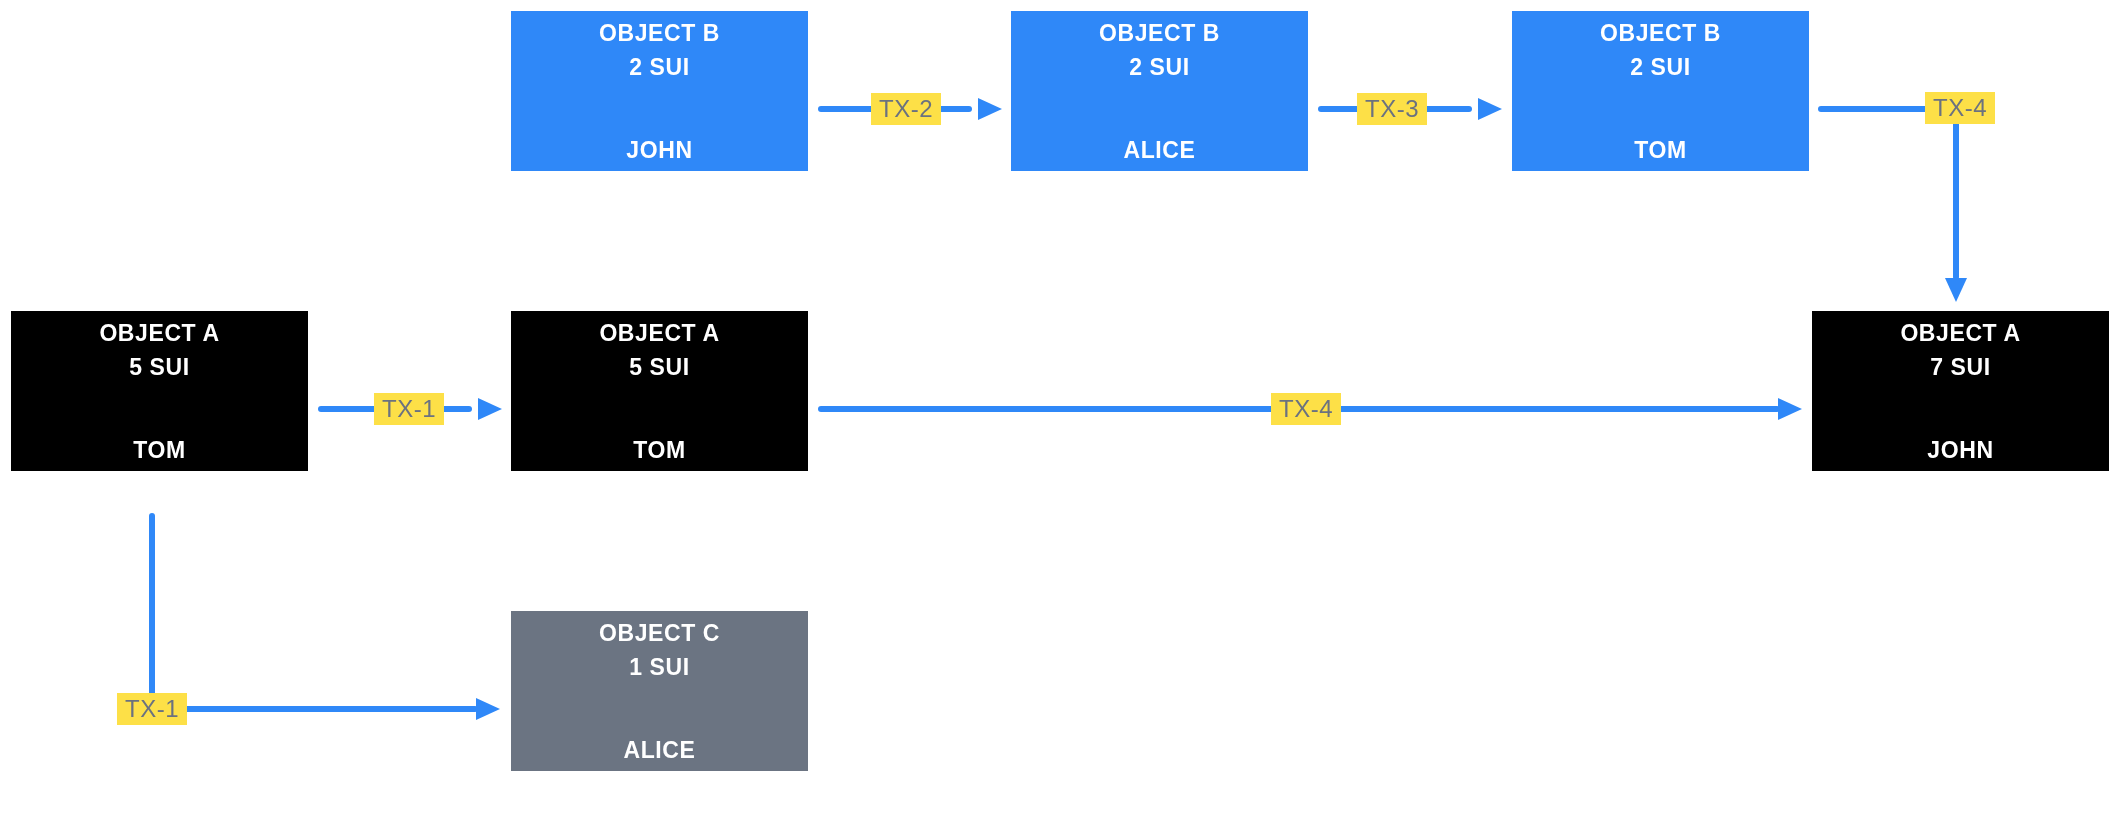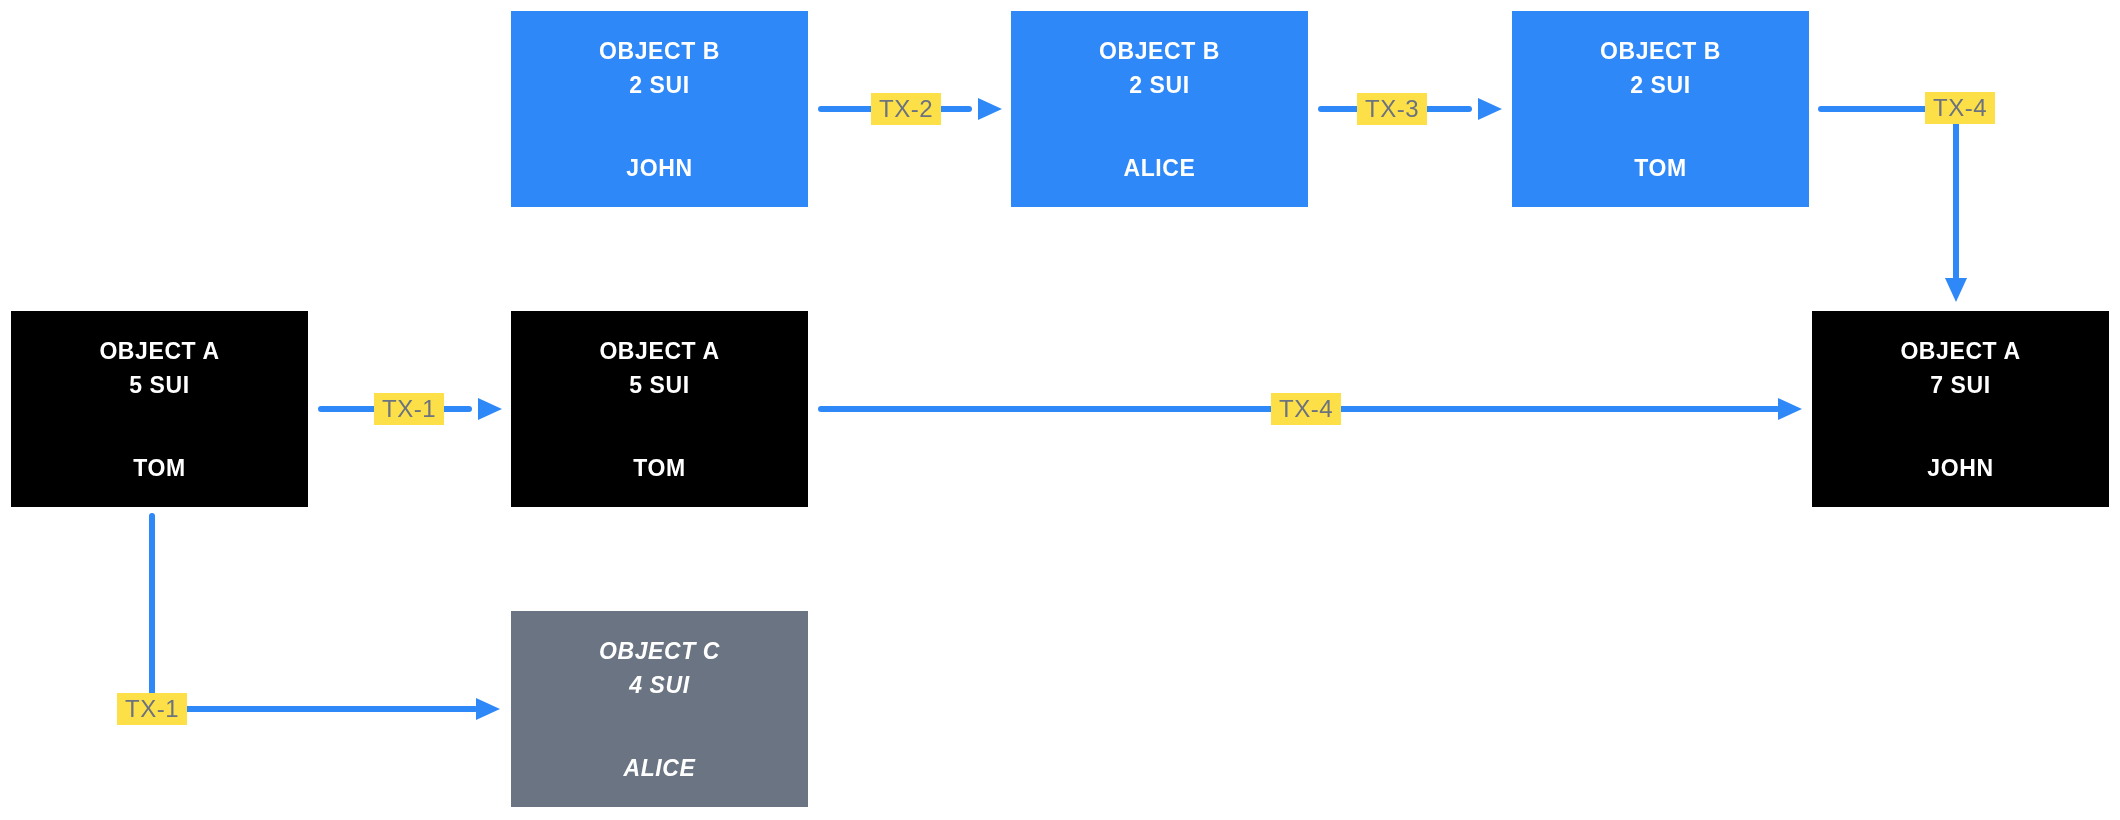--- a/index.html
+++ b/index.html
@@ -20,7 +20,7 @@
   .node {
     position: absolute;
     width: 297px;
-    height: 196px;
+    height: 160px;
     display: flex;
     flex-direction: column;
     align-items: center;

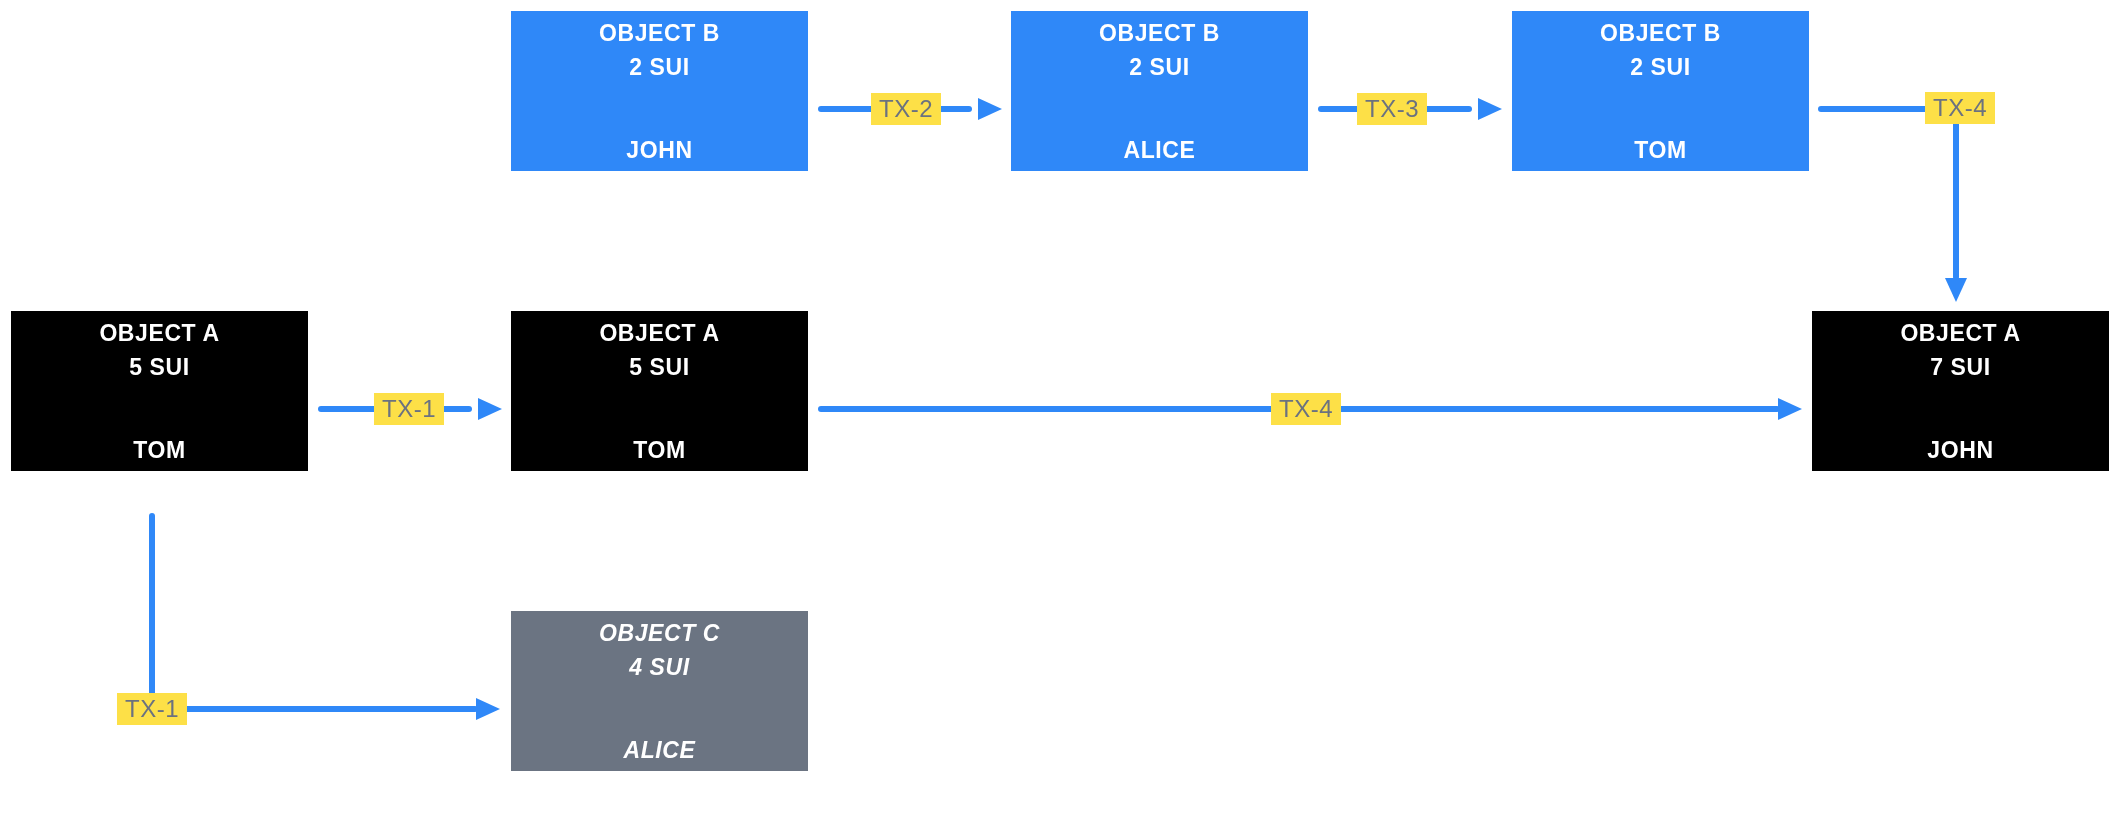--- a/index.html
+++ b/index.html
@@ -34,7 +34,7 @@
   }
   .node.blue  { background: #2f88f8; }
   .node.black { background: #000000; text-align: right; }
-  .node.gray  { background: #6b7482; font-style: italic; }
+  .node.gray  { background: #6b7482; }
   .node .owner { margin-top: 49px; }
 
   

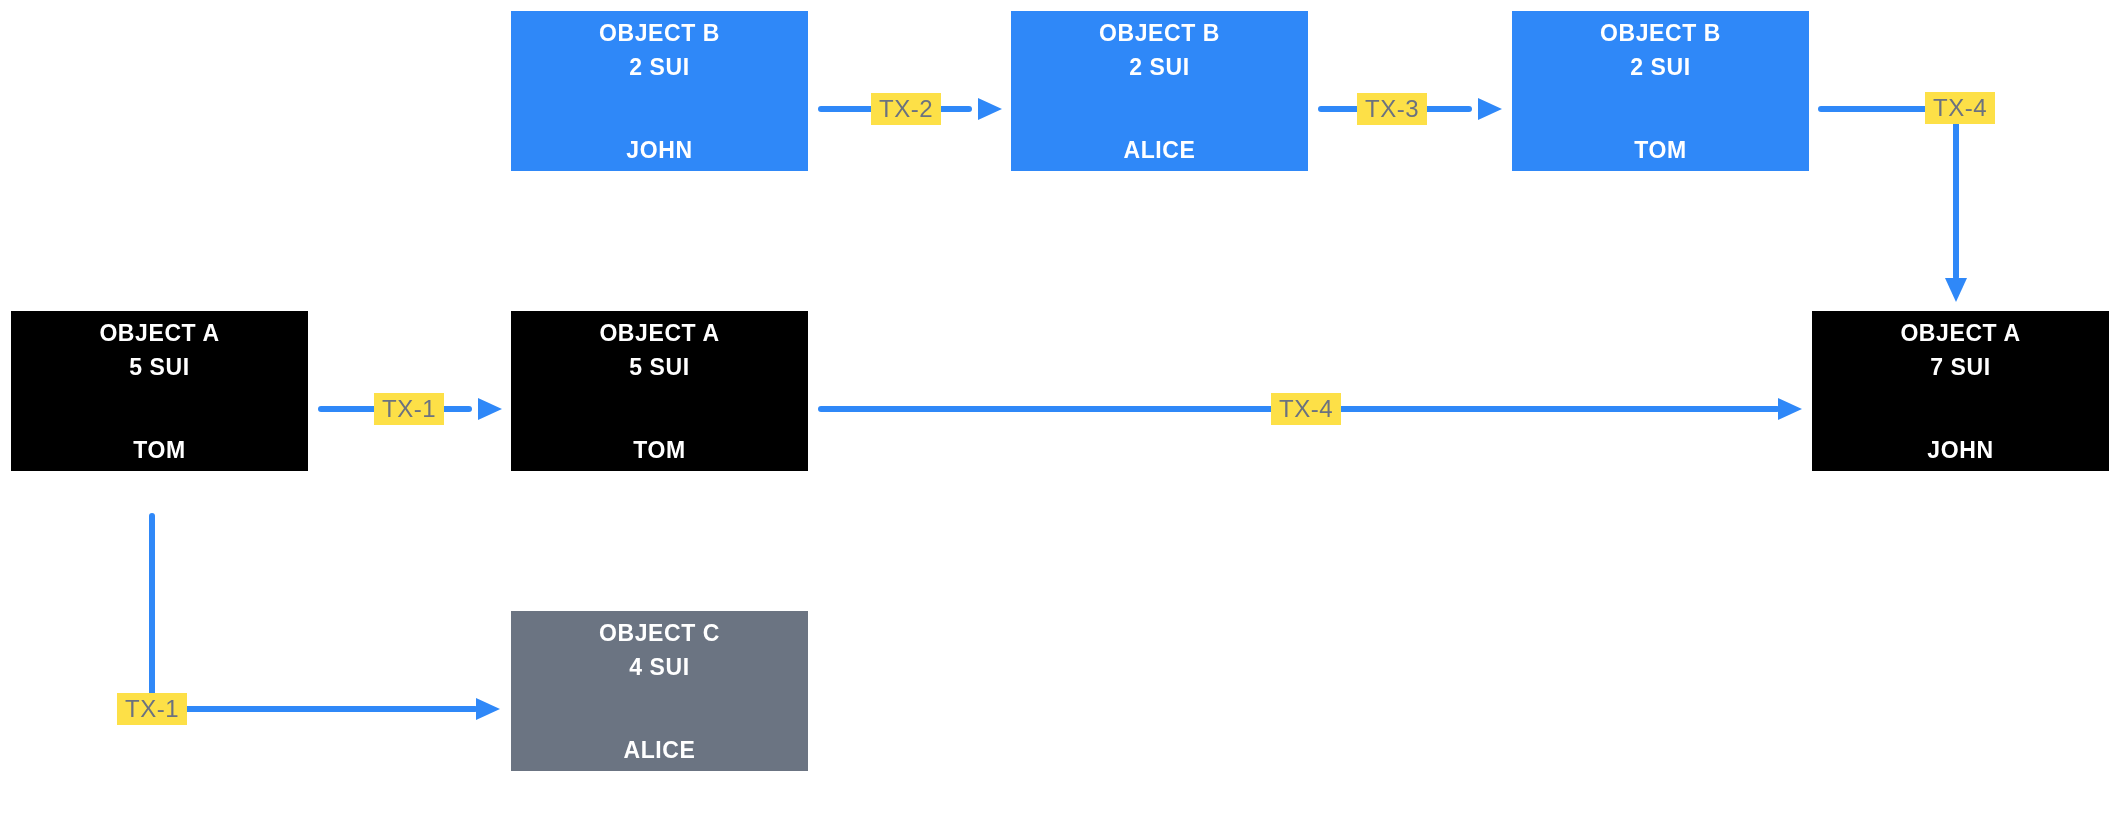--- a/index.html
+++ b/index.html
@@ -146,7 +146,7 @@
 
   <div class="node gray" style="left:511px;top:611px">
     <div>OBJECT C</div>
-    <div>4 SUI</div>
+    <div>1 SUI</div>
     <div class="owner">ALICE</div>
   </div>
 

